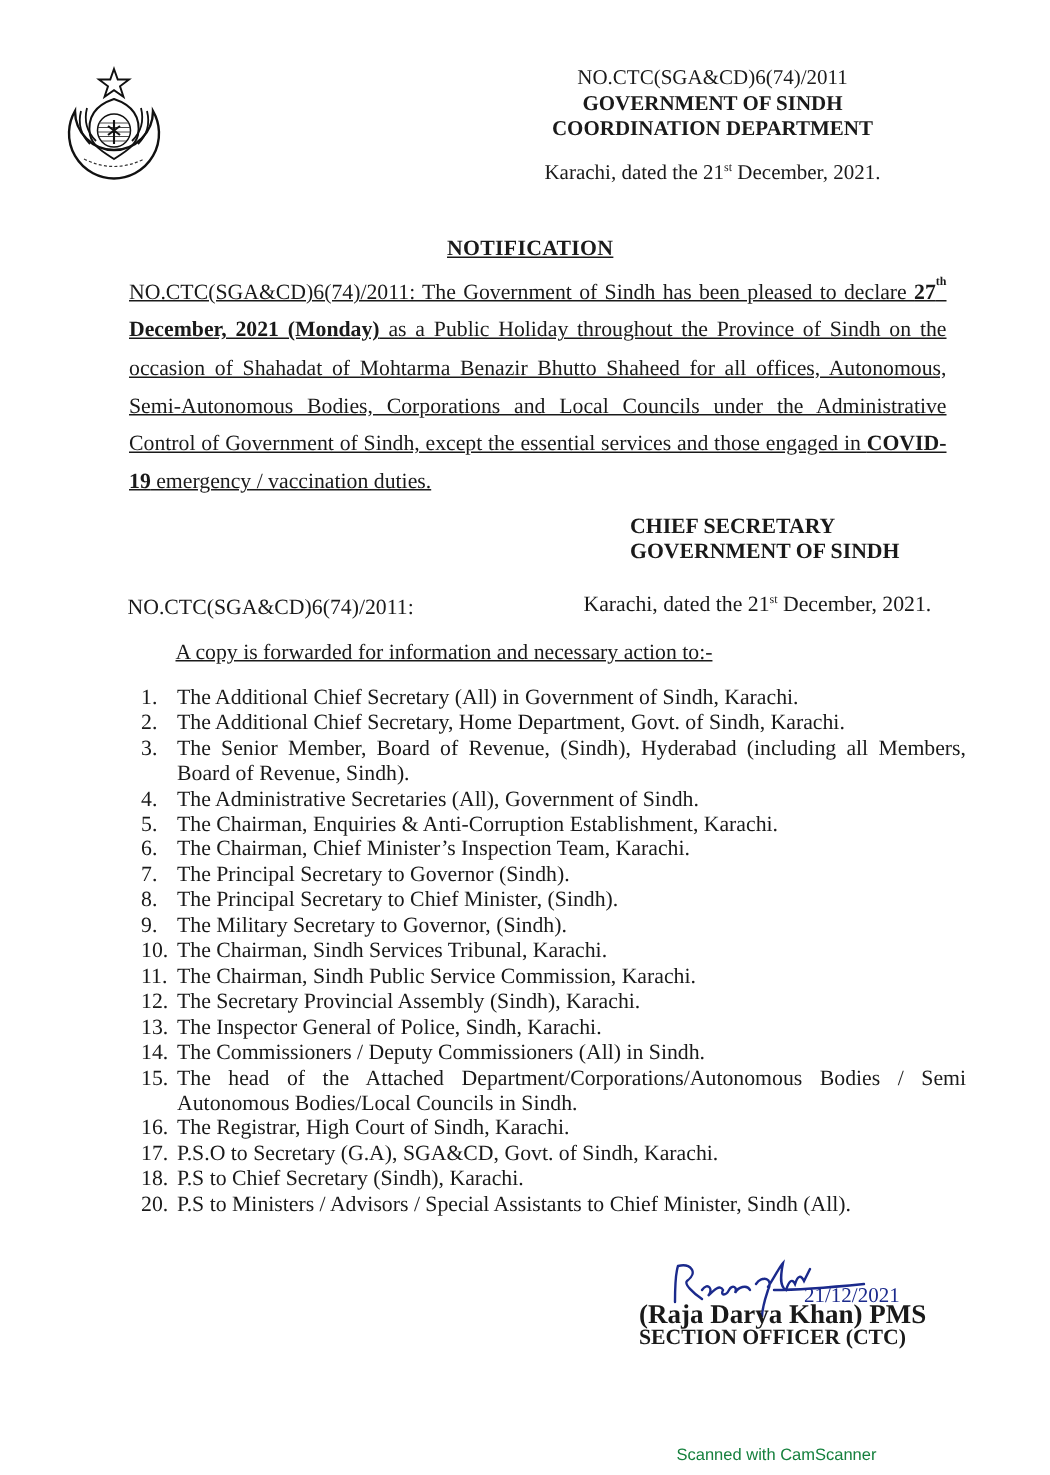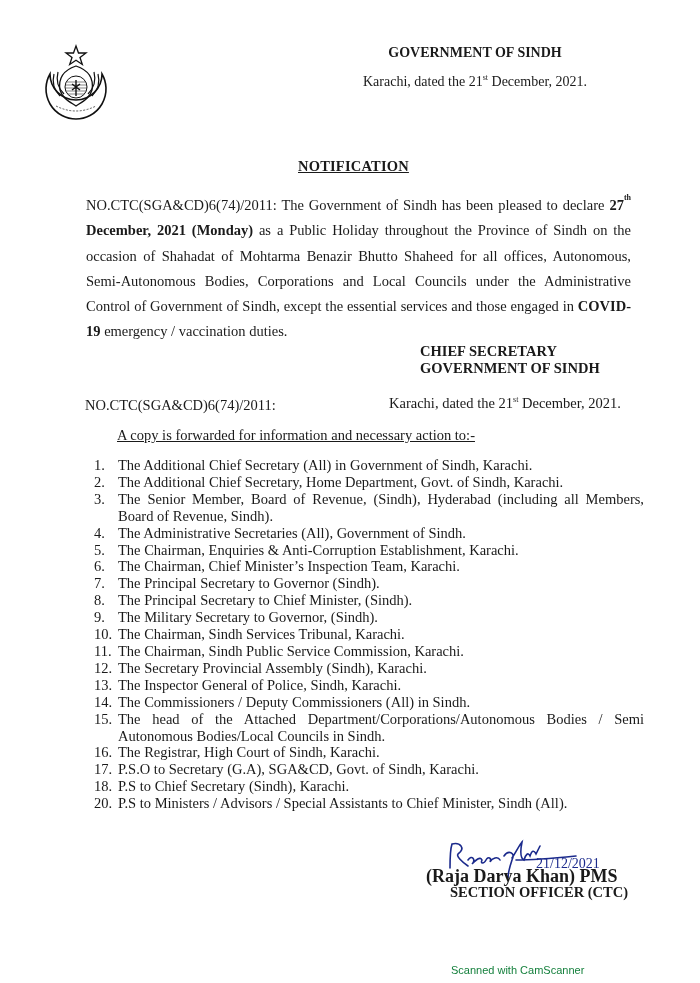--- a/index.html
+++ b/index.html
@@ -54,6 +54,7 @@
 </div>
 
 <div class="abs hdr" style="top:44px;">
+  <div class="dated">NO.CTC(SGA&amp;CD)6(74)/2011</div>
   <div class="hdr-line">GOVERNMENT OF SINDH</div>
   <div class="dated" style="margin-top:12px;"><span>Karachi, dated the 21</span><sup>st</sup><span> December, 2021.</span></div>
 </div>

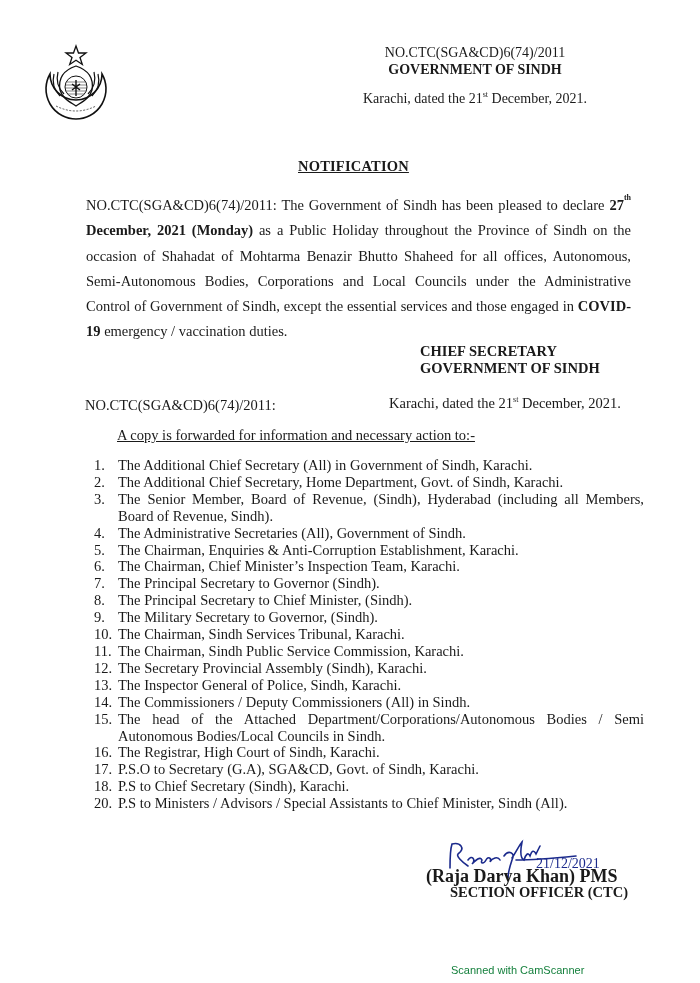--- a/index.html
+++ b/index.html
@@ -56,6 +56,7 @@
 <div class="abs hdr" style="top:44px;">
   <div class="dated">NO.CTC(SGA&amp;CD)6(74)/2011</div>
   <div class="hdr-line">GOVERNMENT OF SINDH</div>
+  <div class="hdr-line">COORDINATION DEPARTMENT</div>
   <div class="dated" style="margin-top:12px;"><span>Karachi, dated the 21</span><sup>st</sup><span> December, 2021.</span></div>
 </div>
 

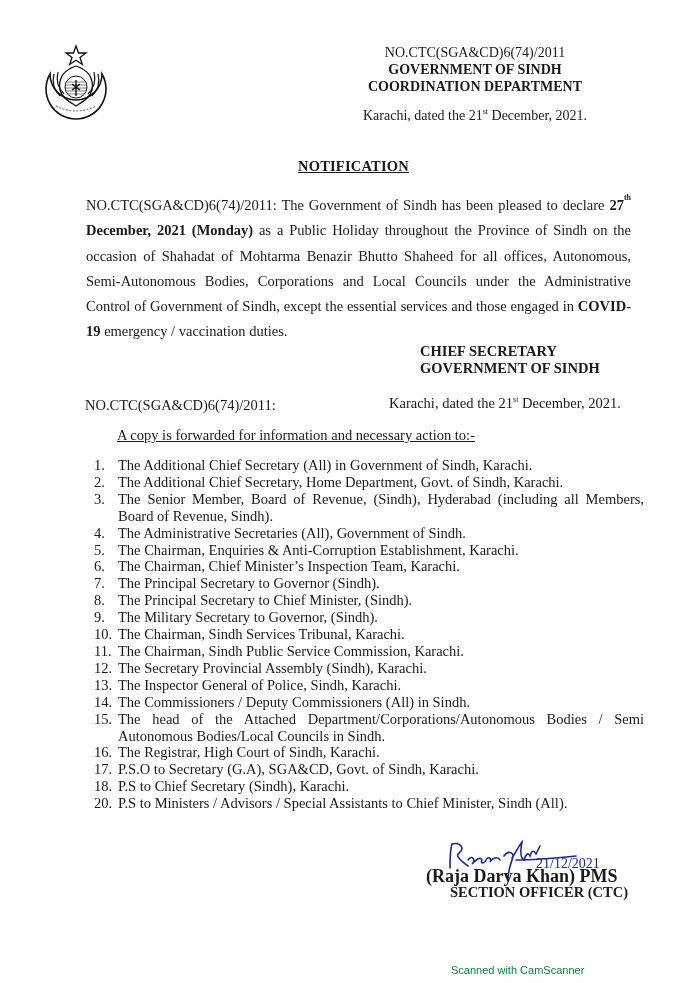--- a/index.html
+++ b/index.html
@@ -14,7 +14,7 @@
   .dated { font-size: 14px; white-space: nowrap; }
   sup { font-size: 8px; vertical-align: top; line-height: 8px; position: relative; top: 1px; }
   .notif-title { left: 298px; top: 158px; font-size: 14.5px; font-weight: bold; text-decoration: underline; letter-spacing: 0.2px; }
-  .body-para { left: 86px; top: 193px; width: 545px; font-size: 14.5px; line-height: 25.3px; text-align: justify; text-align-last: left; }
+  .body-para { left: 86px; top: 183px; width: 545px; font-size: 14.5px; line-height: 25.3px; text-align: justify; text-align-last: left; text-decoration: underline; }
   .body-para b { font-weight: bold; }
   .sig1 { left: 420px; top: 343px; width: 190px; font-size: 14.5px; font-weight: bold; line-height: 17px; }
   .ref2 { left: 85px; top: 397px; font-size: 14.5px; }

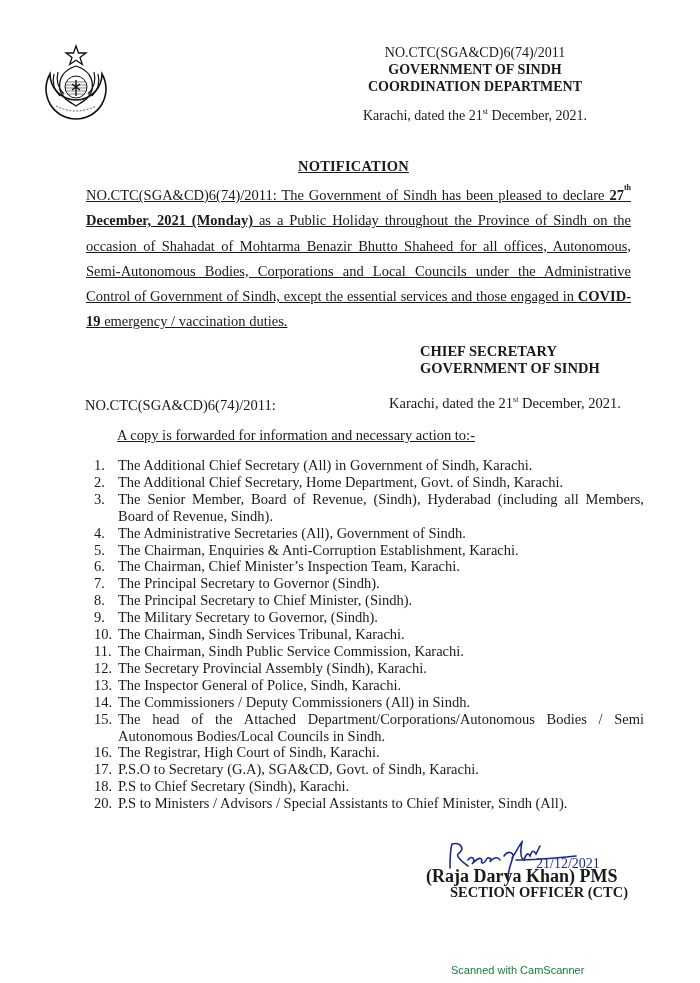--- a/index.html
+++ b/index.html
@@ -27,7 +27,7 @@
   .sign-block { left: 418px; top: 838px; width: 220px; }
   .signature { position: absolute; left: 28px; top: 0; width: 200px; height: 40px; }
   .signer-name { position: absolute; left: 8px; top: 28px; font-size: 18px; font-weight: bold; white-space: nowrap; }
-  .signer-title { position: absolute; left: 8px; top: 46px; font-size: 14.5px; font-weight: bold; white-space: nowrap; margin-left: 24px; }
+  .signer-title { position: absolute; left: 8px; top: 46px; font-size: 14.5px; font-weight: bold; white-space: nowrap; }
   .watermark { left: 451px; top: 964px; font-family: "Liberation Sans", sans-serif; font-size: 11px; color: #15803d; }
 </style>
 </head>

